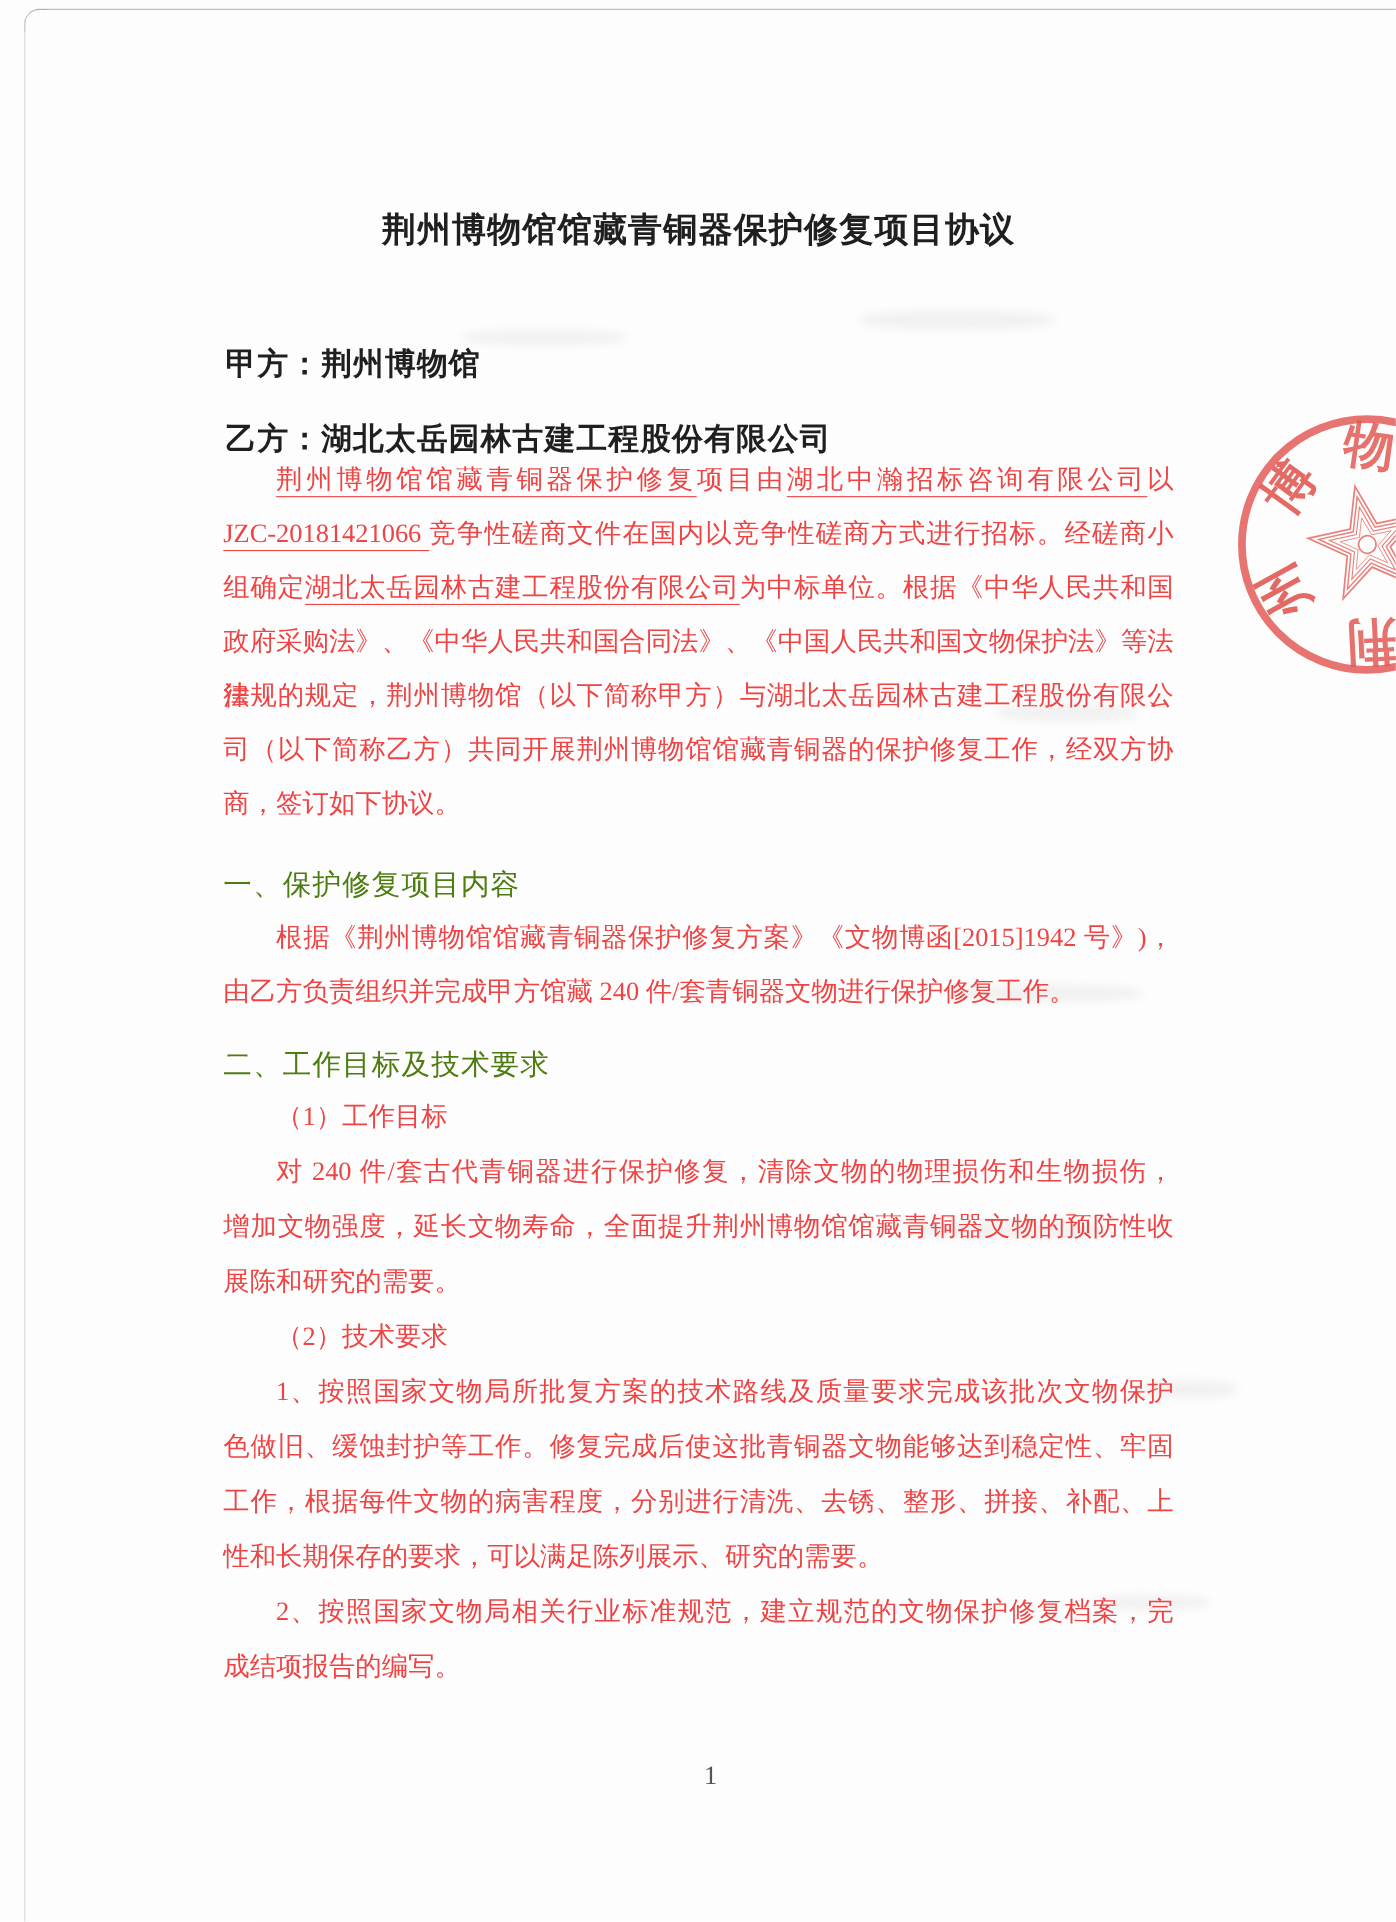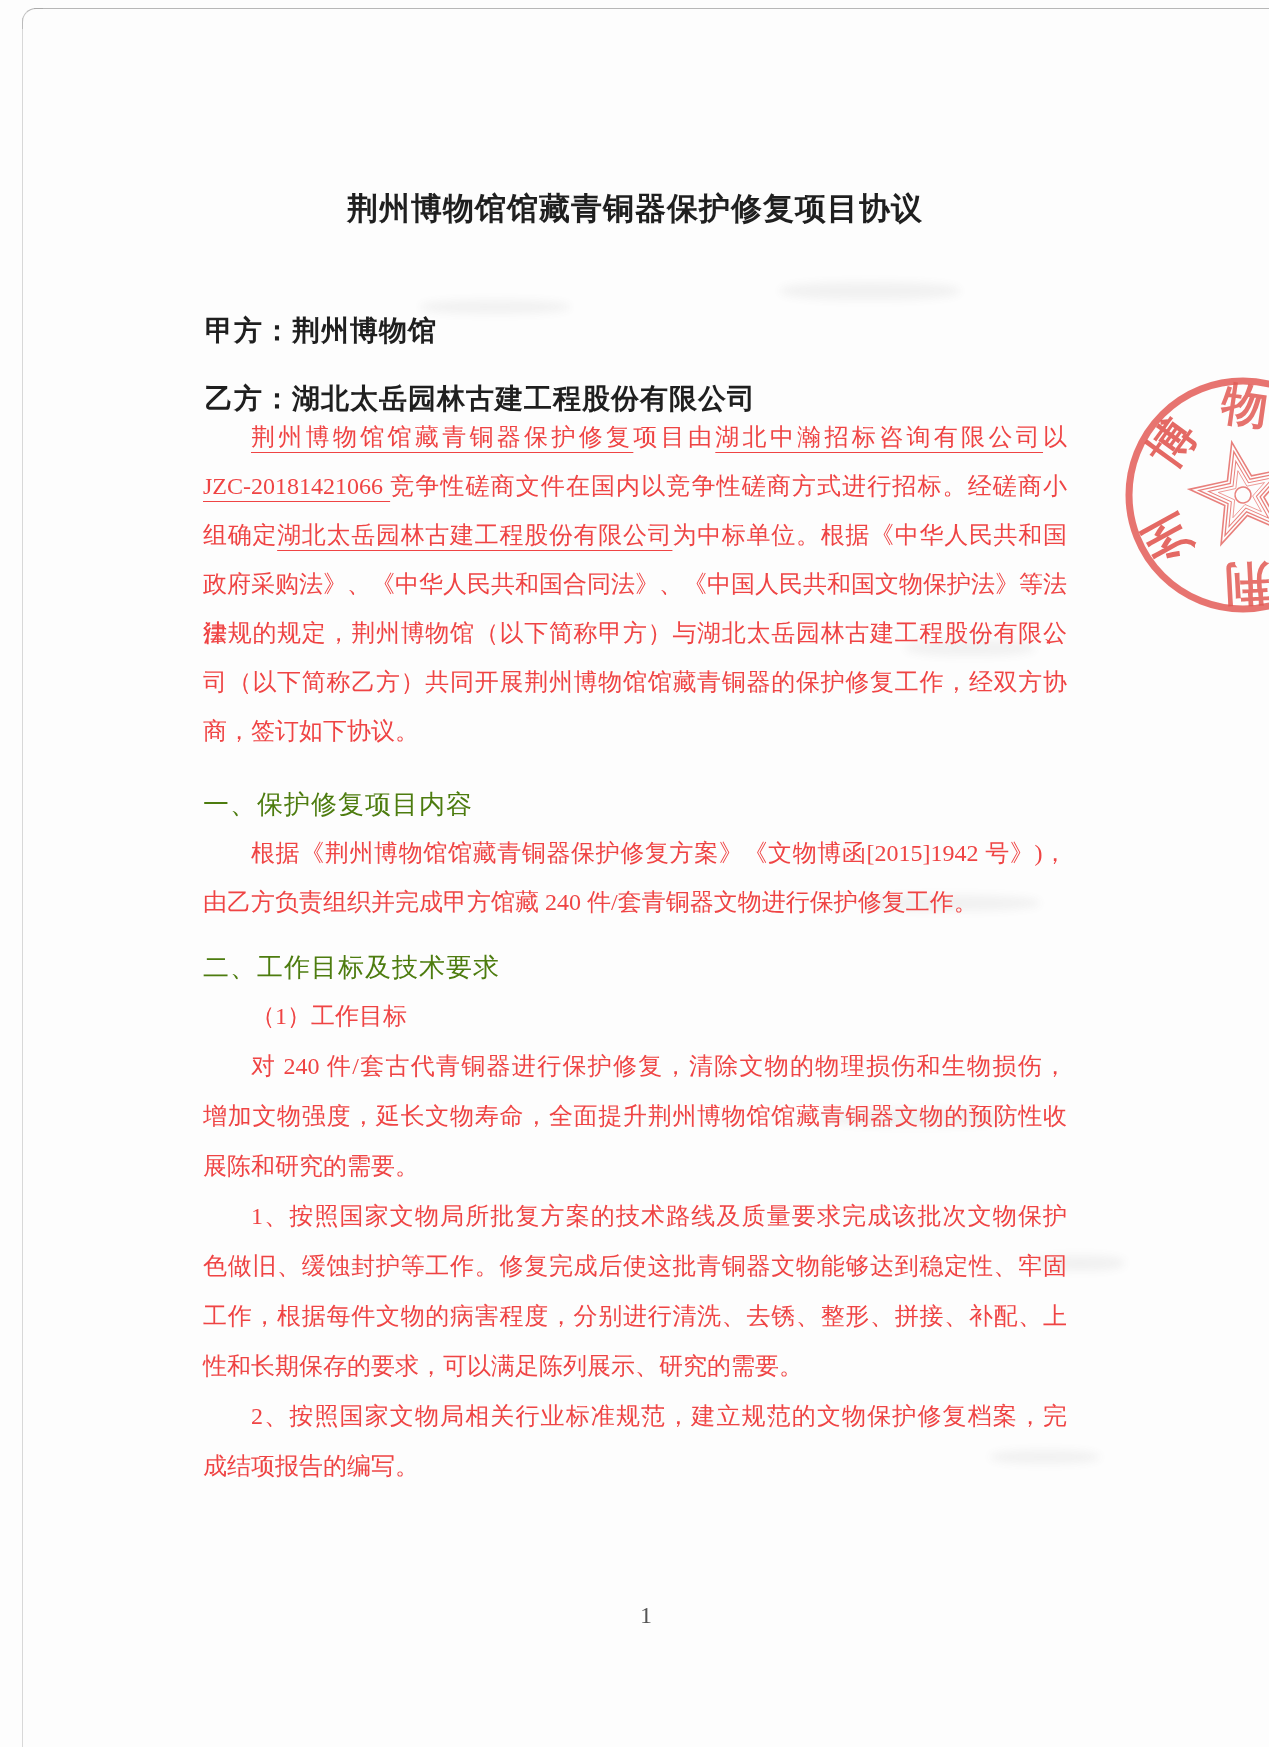--- a/index.html
+++ b/index.html
@@ -106,6 +106,7 @@
       <div class="line fill indent"><span>对 240 件/套古代青铜器进行保护修复，清除文物的物理损伤和生物损伤，</span></div>
       <div class="line fill"><span>增加文物强度，延长文物寿命，全面提升荆州博物馆馆藏青铜器文物的预防性收</span></div>
       <div class="line"><span>展陈和研究的需要。</span></div>
+      <div class="line indent"><span>（2）技术要求</span></div>
       <div class="line fill indent"><span>1、按照国家文物局所批复方案的技术路线及质量要求完成该批次文物保护</span></div>
       <div class="line fill"><span>色做旧、缓蚀封护等工作。修复完成后使这批青铜器文物能够达到稳定性、牢固</span></div>
       <div class="line fill"><span>工作，根据每件文物的病害程度，分别进行清洗、去锈、整形、拼接、补配、上</span></div>

